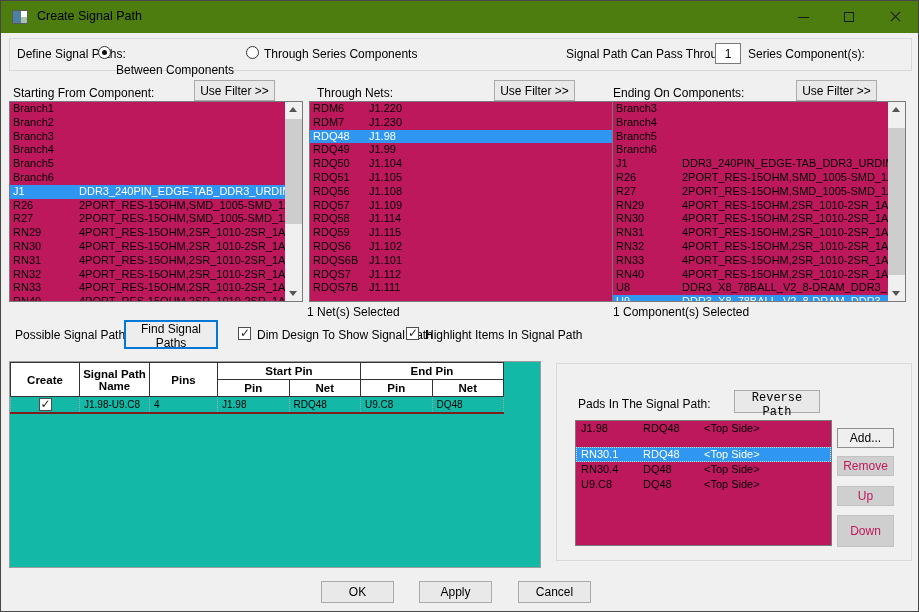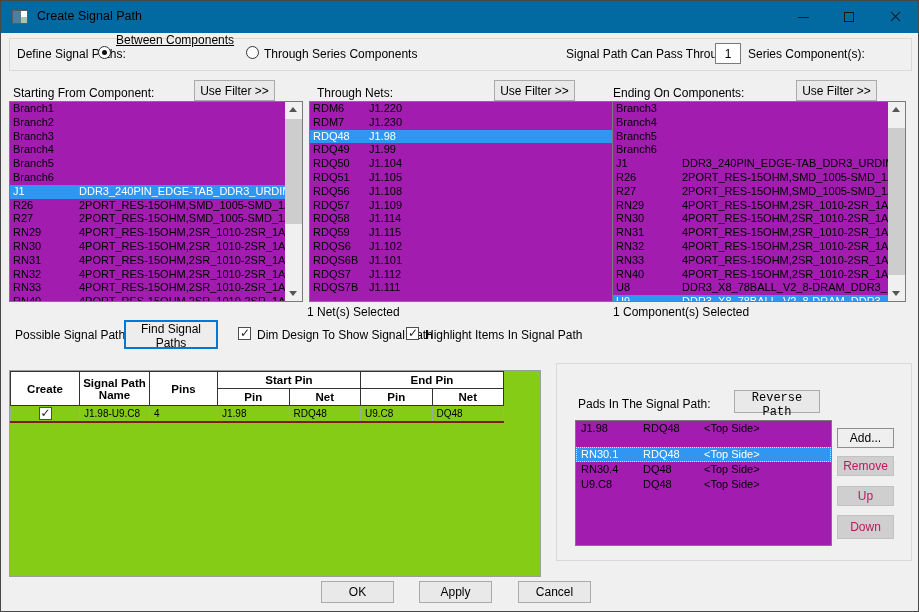--- a/index.html
+++ b/index.html
@@ -10,7 +10,7 @@
     background:#f0f0f0; border:1px solid #474747; overflow:hidden;
   }
   
-  .titlebar { position:absolute; left:0; top:0; width:100%; height:32px; background:#0369a1; }
+  .titlebar { position:absolute; left:0; top:0; width:100%; height:32px; background:#4d7c0f; }
   .app-icon { position:absolute; left:11px; top:9px; width:16px; height:14px; border:1px solid #5a5a5a; background:#fff; }
   .app-icon .ic-left  { position:absolute; left:0; top:0; width:8px; height:12px; background:#4d7f9e; }
   .app-icon .ic-br    { position:absolute; left:8px; top:6px; width:6px; height:6px; background:#a9c3ad; }

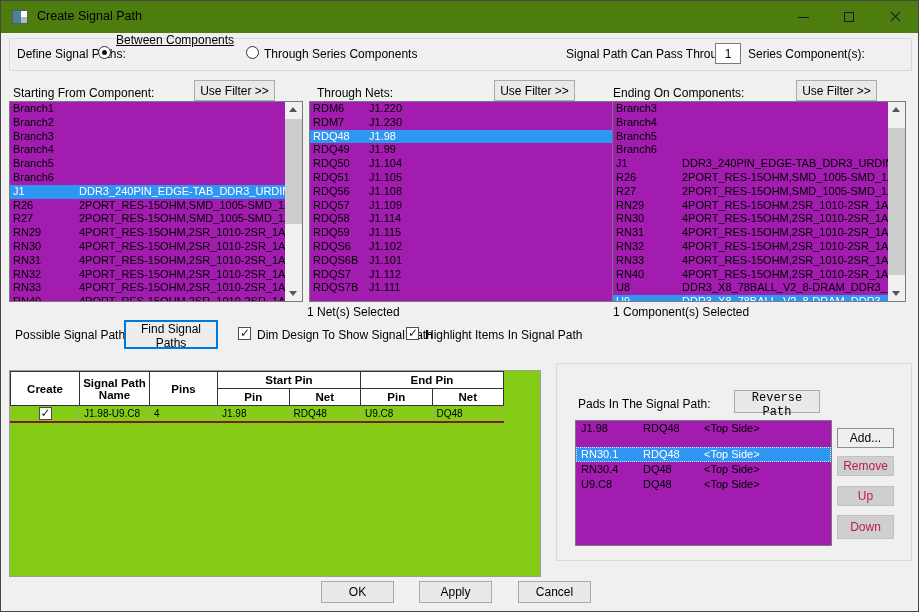--- a/index.html
+++ b/index.html
@@ -95,7 +95,7 @@
   <div class="groupbox" style="left:8px; top:37px; width:903px; height:33px;"></div>
   <div class="lbl" style="left:16px; top:46px;">Define Signal Paths:</div>
   <span class="radio checked" style="left:97px; top:45px;"></span>
-  <div class="lbl" style="left:115px; top:32px;text-decoration:underline;">Between Components</div>
+  <div class="lbl" style="left:115px; top:62px;">Between Components</div>
   <span class="radio" style="left:245px; top:45px;"></span>
   <div class="lbl" style="left:263px; top:46px;">Through Series Components</div>
   <div class="lbl" style="left:565px; top:46px;">Signal Path Can Pass Through:</div>

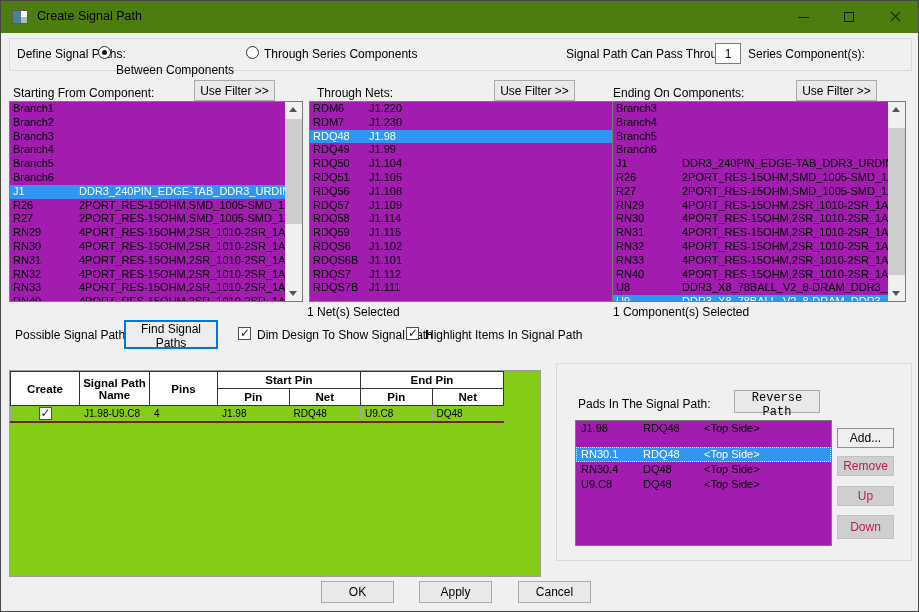--- a/index.html
+++ b/index.html
@@ -35,7 +35,7 @@
   .cbx { position:absolute; width:13px; height:13px; border:1px solid #4d4d4d; background:#fff; }
   .cbx.checked::after { content:"\2713"; position:absolute; left:1px; top:-2px; font-size:12px; color:#222; }
   
-  .listbox { position:absolute; background:#a21caf; border:1px solid #7a7a7a; overflow:hidden; font-size:11px; color:#000; }
+  .listbox { position:absolute; background:#be185d; border:1px solid #7a7a7a; overflow:hidden; font-size:11px; color:#000; }
   .lrow { height:13.8px; line-height:13.8px; white-space:nowrap; padding-left:3px; overflow:hidden; }
   .lrow.selected { background:#2f96f2; color:#fff; }
   .lrow .ref { display:inline-block; overflow:hidden; vertical-align:top; }

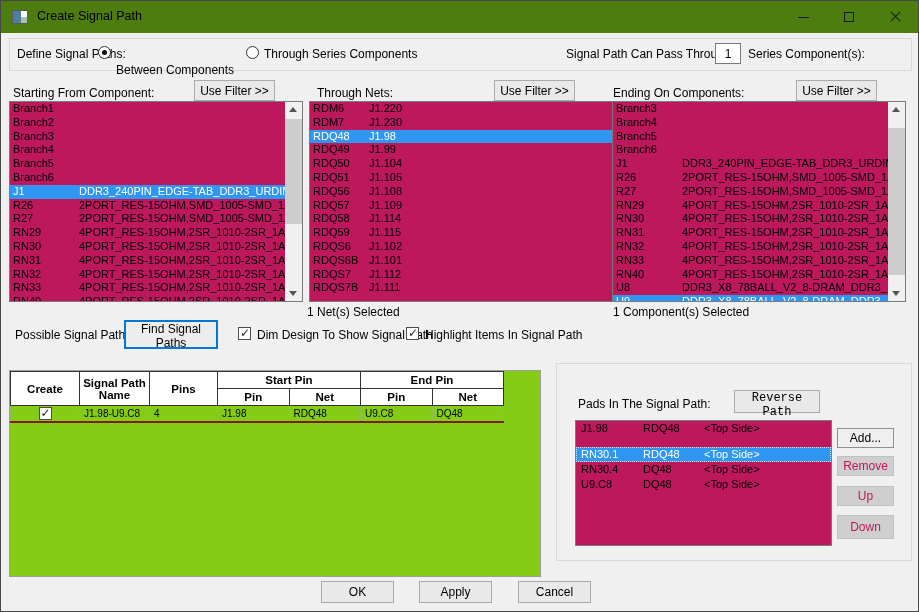--- a/index.html
+++ b/index.html
@@ -51,8 +51,8 @@
             border-left:4px solid transparent; border-right:4px solid transparent; border-top:5px solid #555; }
   .sb-thumb { position:absolute; left:0; width:17px; background:#cdcdcd; }
   
-  .table-panel { position:absolute; left:8px; top:369px; width:532px; height:207px;
-                 background:#84cc16; border:1px solid #9d9d9d; }
+  .table-panel { position:absolute; left:8px; top:360px; width:532px; height:207px;
+                 background:#14b8a6; border:1px solid #9d9d9d; }
   table.grid { border-collapse:collapse; table-layout:fixed; margin:0; }
   table.grid th { border:1px solid #333; background:#fff; font-size:11.5px; font-weight:bold;
                   text-align:center; padding:0 2px; height:17px; }

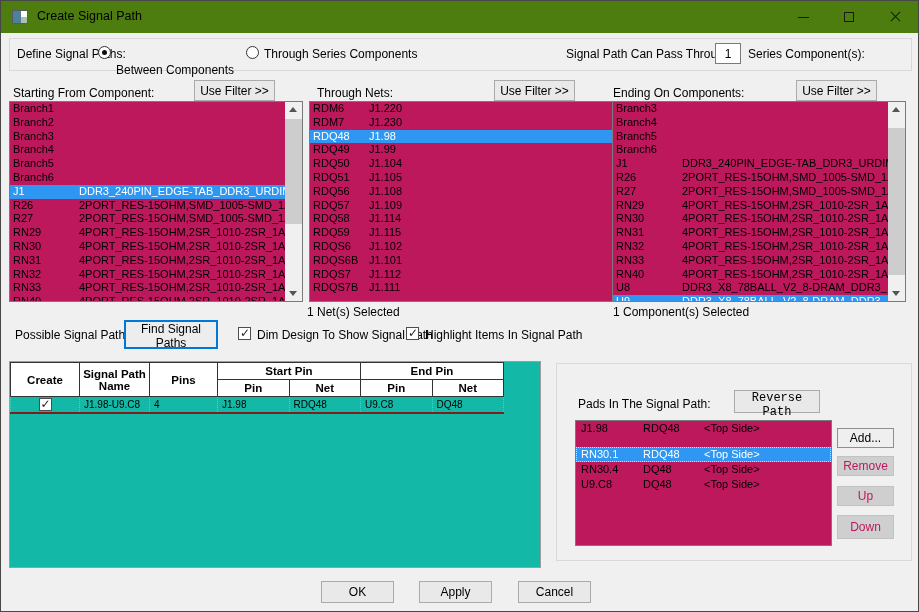--- a/index.html
+++ b/index.html
@@ -333,7 +333,7 @@
   <button class="btn dark-edge" style="left:836px; top:427px; width:57px; height:20px;">Add...</button>
   <button class="btn disabled" style="left:836px; top:455px; width:57px; height:20px;">Remove</button>
   <button class="btn disabled" style="left:836px; top:485px; width:57px; height:20px;">Up</button>
-  <button class="btn disabled" style="left:836px; top:514px; width:57px; height:24px;">Down</button>
+  <button class="btn disabled" style="left:836px; top:514px; width:57px; height:32px;">Down</button>
 
   <button class="btn footer-btn" style="left:320px;">OK</button>
   <button class="btn footer-btn" style="left:418px;">Apply</button>

